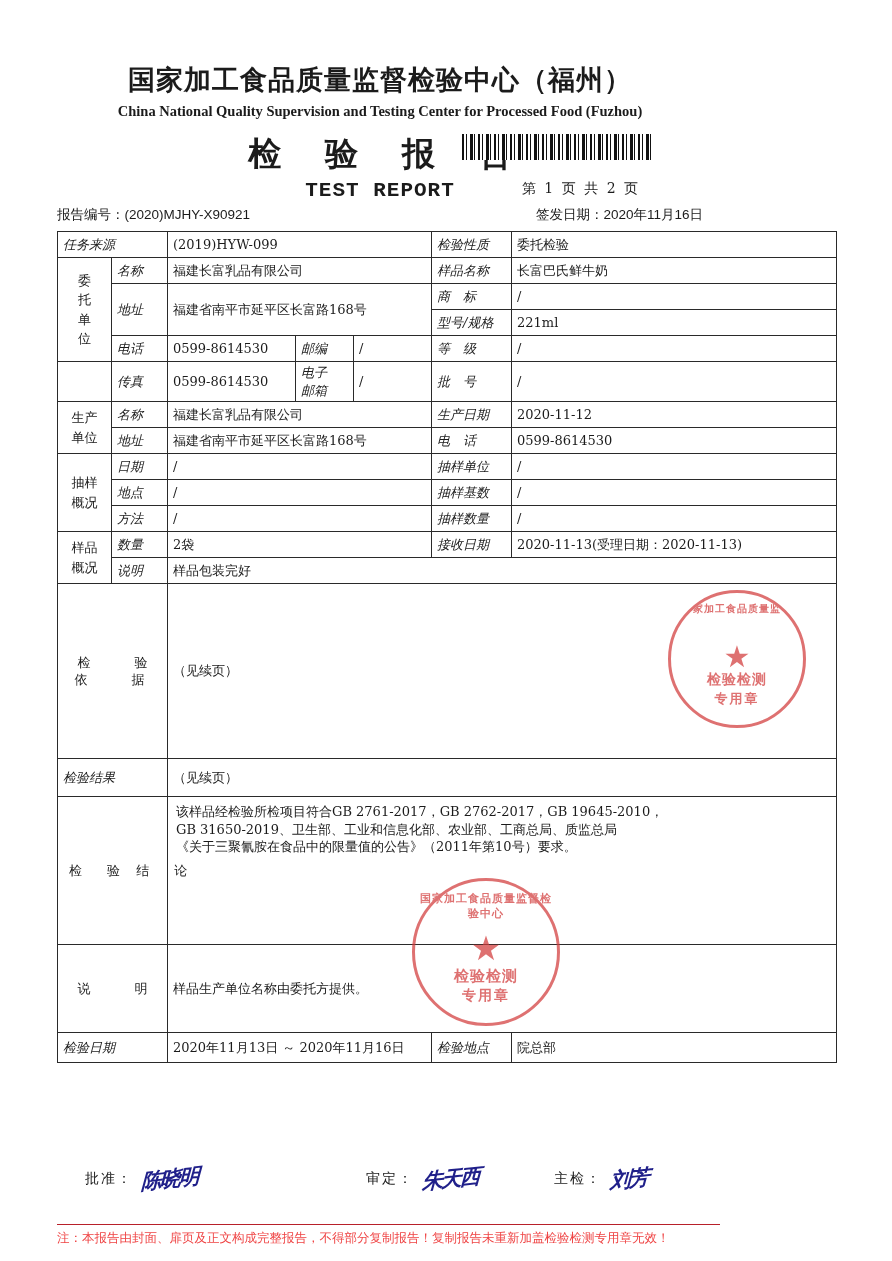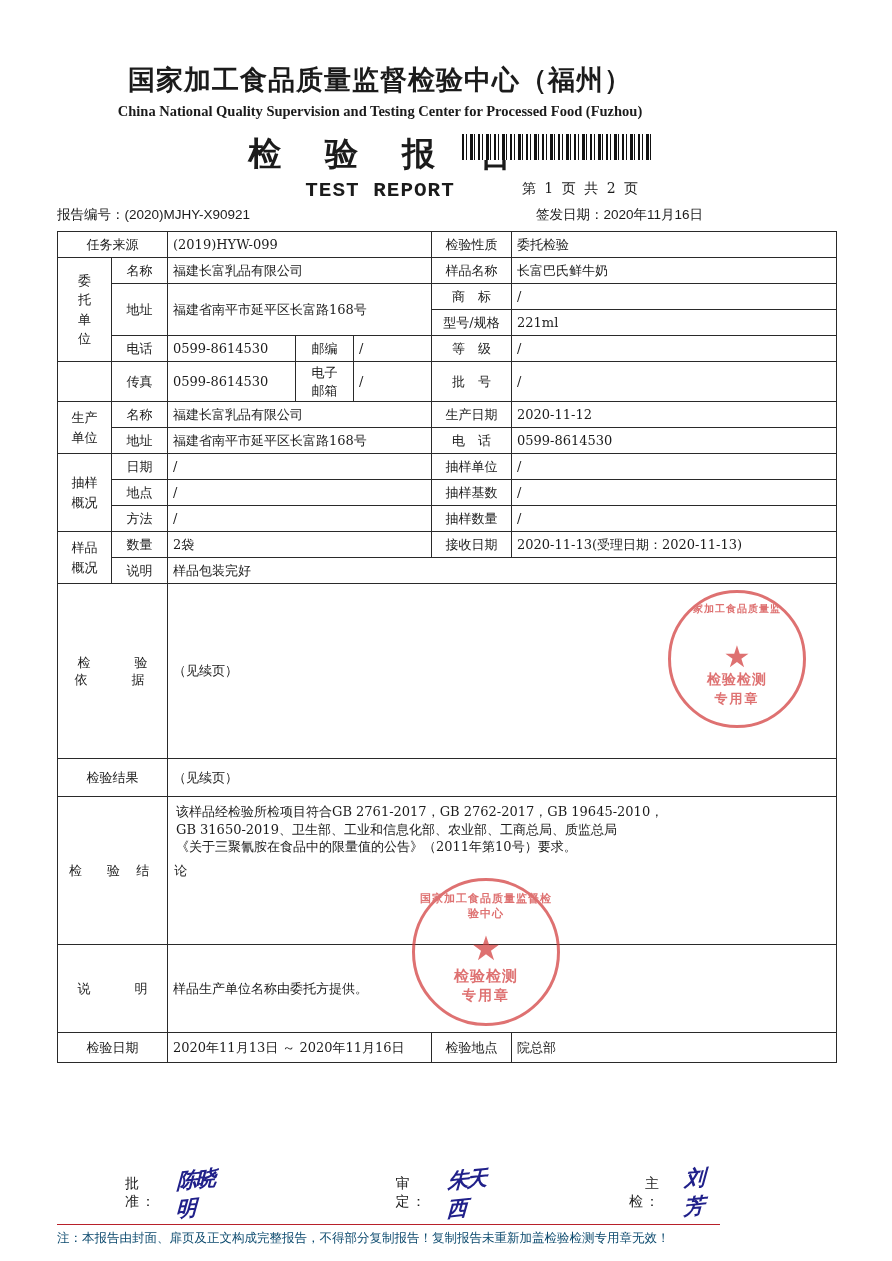--- a/index.html
+++ b/index.html
@@ -118,8 +118,9 @@
     box-sizing: border-box;
   }
   td.lbl {
-    text-align: center;
+    text-align: left;
     white-space: nowrap;
+    font-style: italic;
   }
   td.lbl-sp {
     text-align: center;

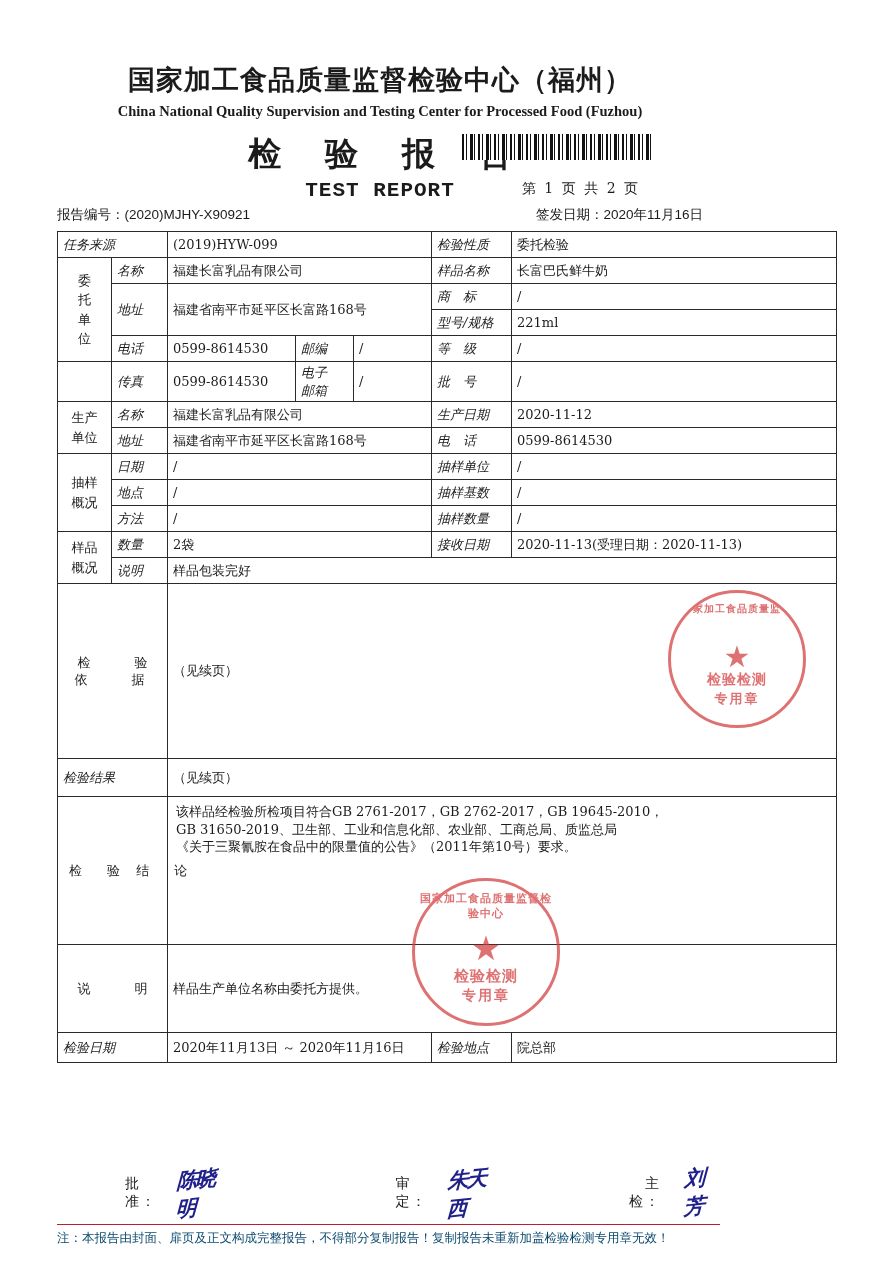--- a/index.html
+++ b/index.html
@@ -172,7 +172,7 @@
     display: flex;
     align-items: center;
   }
-  .sig-item.a { margin-left: 68px; }
+  .sig-item.a { margin-left: 28px; }
   .sig-item.b { margin-left: 168px; }
   .sig-item.c { margin-left: 120px; text-align: right; }
   .sig-label { letter-spacing: 2px; }

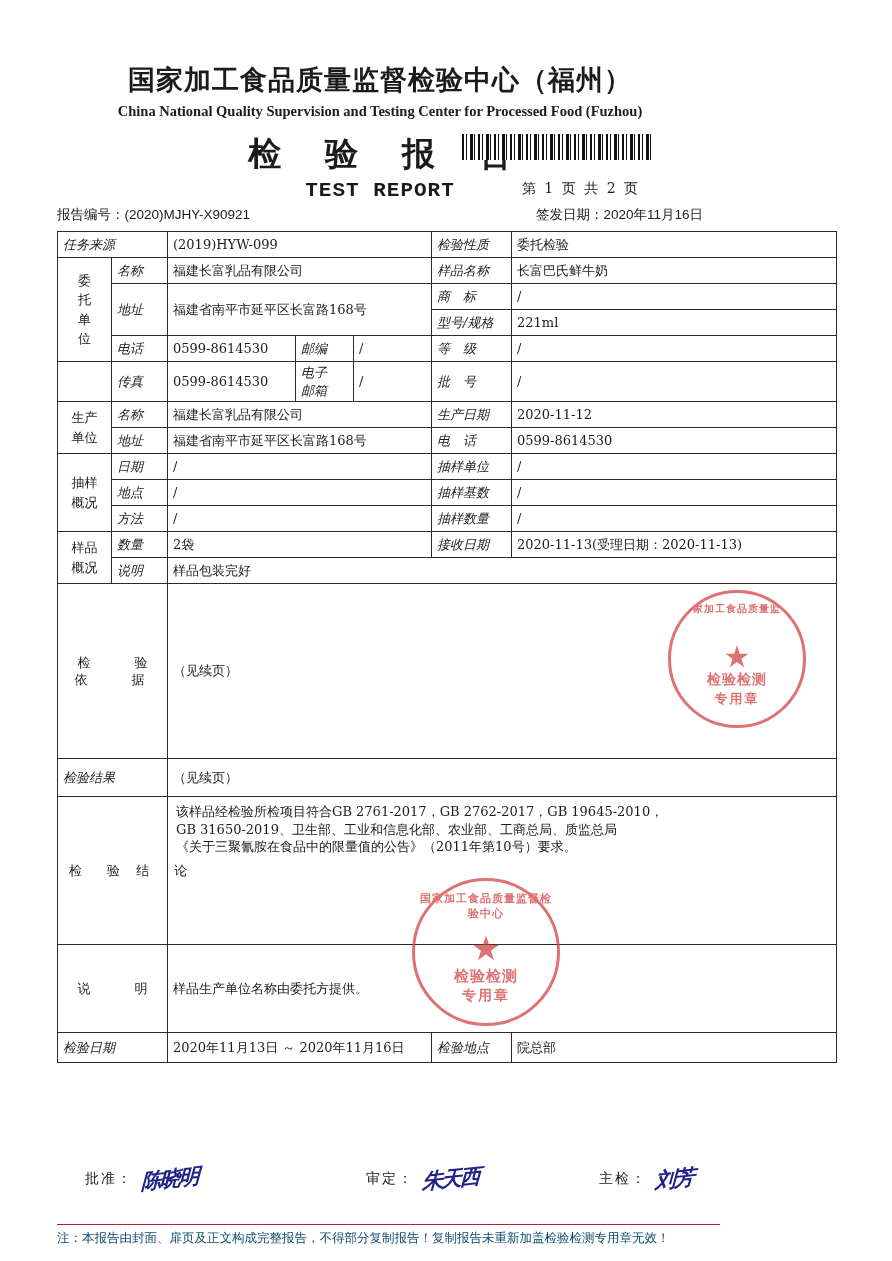--- a/index.html
+++ b/index.html
@@ -174,7 +174,7 @@
   }
   .sig-item.a { margin-left: 28px; }
   .sig-item.b { margin-left: 168px; }
-  .sig-item.c { margin-left: 120px; text-align: right; }
+  .sig-item.c { margin-left: 75px; text-align: right; }
   .sig-label { letter-spacing: 2px; }
   .sig-hand {
     font-family: "DejaVu Serif", serif;

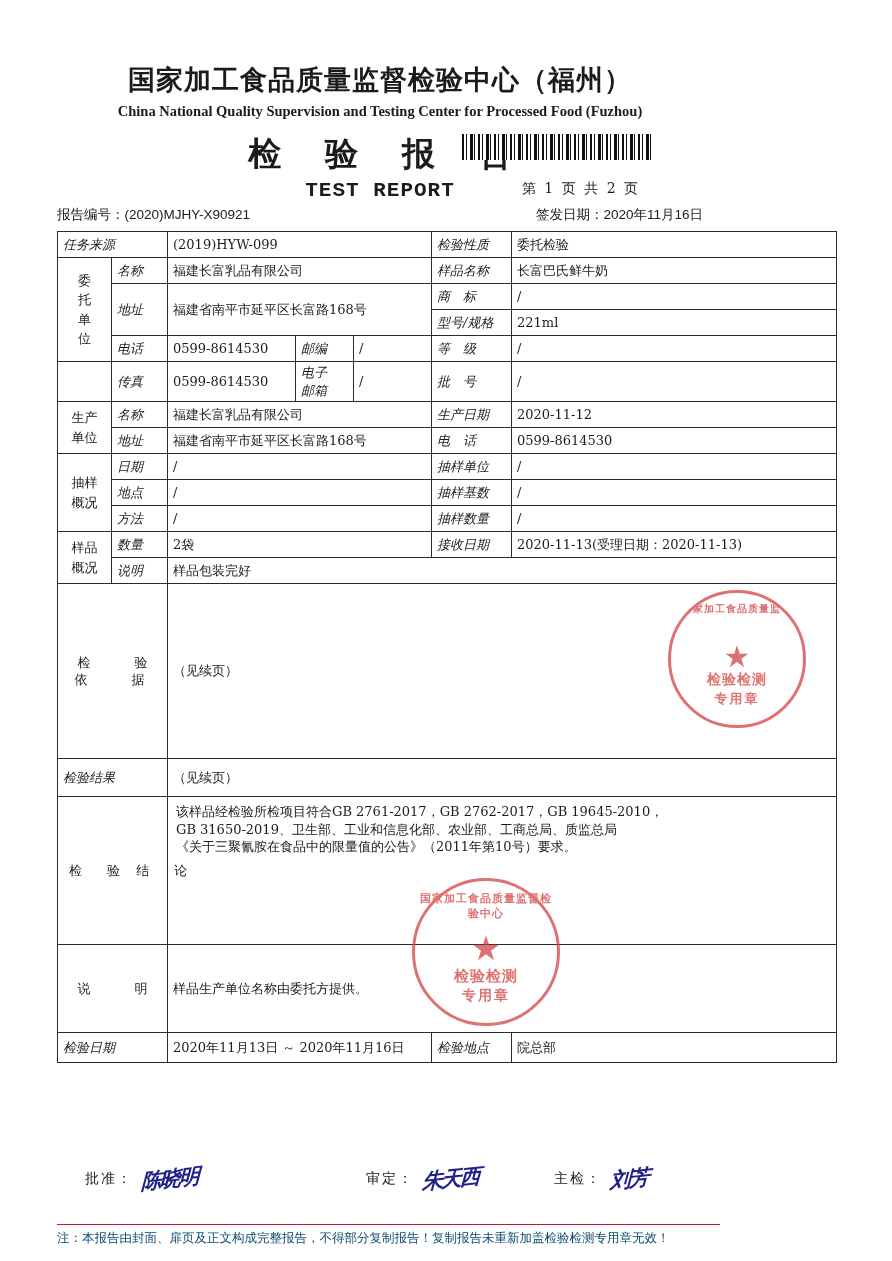--- a/index.html
+++ b/index.html
@@ -195,7 +195,7 @@
     right: 40px;
     top: 1224px;
     font-size: 12.5px;
-    color: #0c4a6e;
+    color: #ef4444;
     font-family: "DejaVu Serif", serif;
     border-top: 1px solid #b8202a;
     padding-top: 5px;

